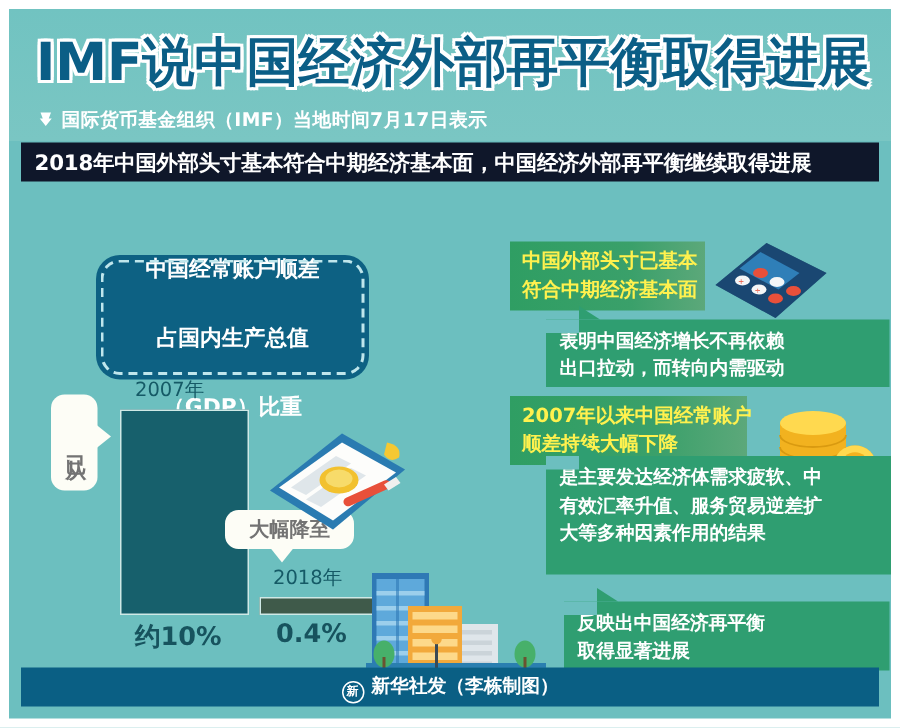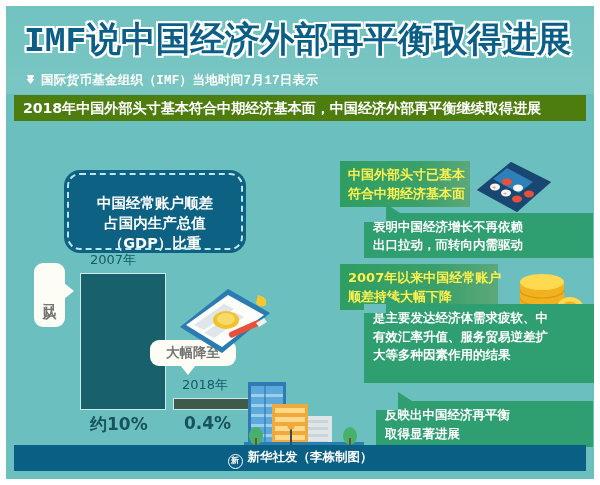--- a/index.html
+++ b/index.html
@@ -17,7 +17,6 @@
   .hdr{
     position:absolute;left:0;top:0;width:588px;height:88px;
     background:linear-gradient(180deg,#71c3c1 0%,#7ac6c3 100%);
-    font-family:Liberation Mono, monospace;
   }
   .title{
     position:absolute;left:18px;top:14px;width:560px;

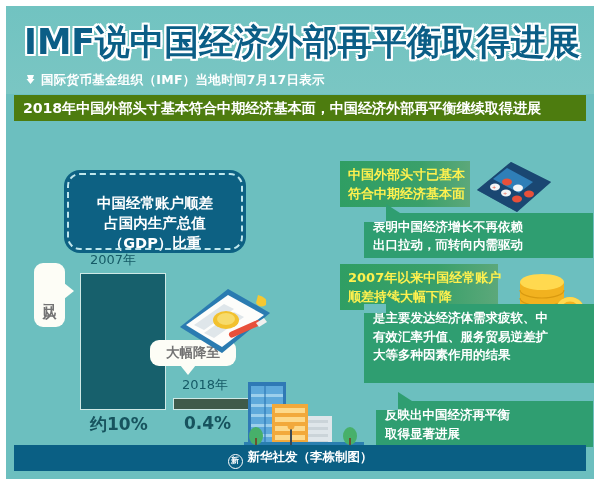--- a/index.html
+++ b/index.html
@@ -42,7 +42,7 @@
   
   .headbar{
     position:absolute;left:8px;top:89px;width:572px;height:26px;
-    background:#4d7c0f;
+    background:#0f172a;
     display:flex;align-items:center;
   }
   .headbar span{

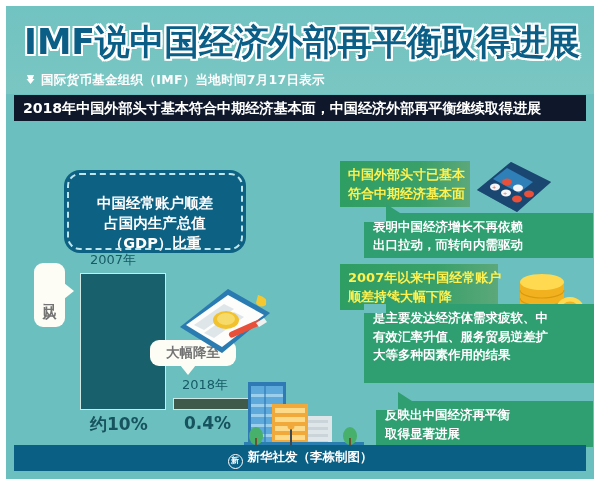--- a/index.html
+++ b/index.html
@@ -61,7 +61,7 @@
     position:absolute;left:58px;top:164px;width:182px;height:83px;
     background:#0d6183;border-radius:16px;
     outline:2px dashed #bfe6ec;outline-offset:-5px;
-    display:flex;flex-direction:column;align-items:center;justify-content:flex-end;
+    display:flex;flex-direction:column;align-items:center;justify-content:flex-start;gap:26px;
   }
   .callout div{
     color:#ffffff;font-size:14.5px;font-weight:bold;line-height:20px;white-space:nowrap;

